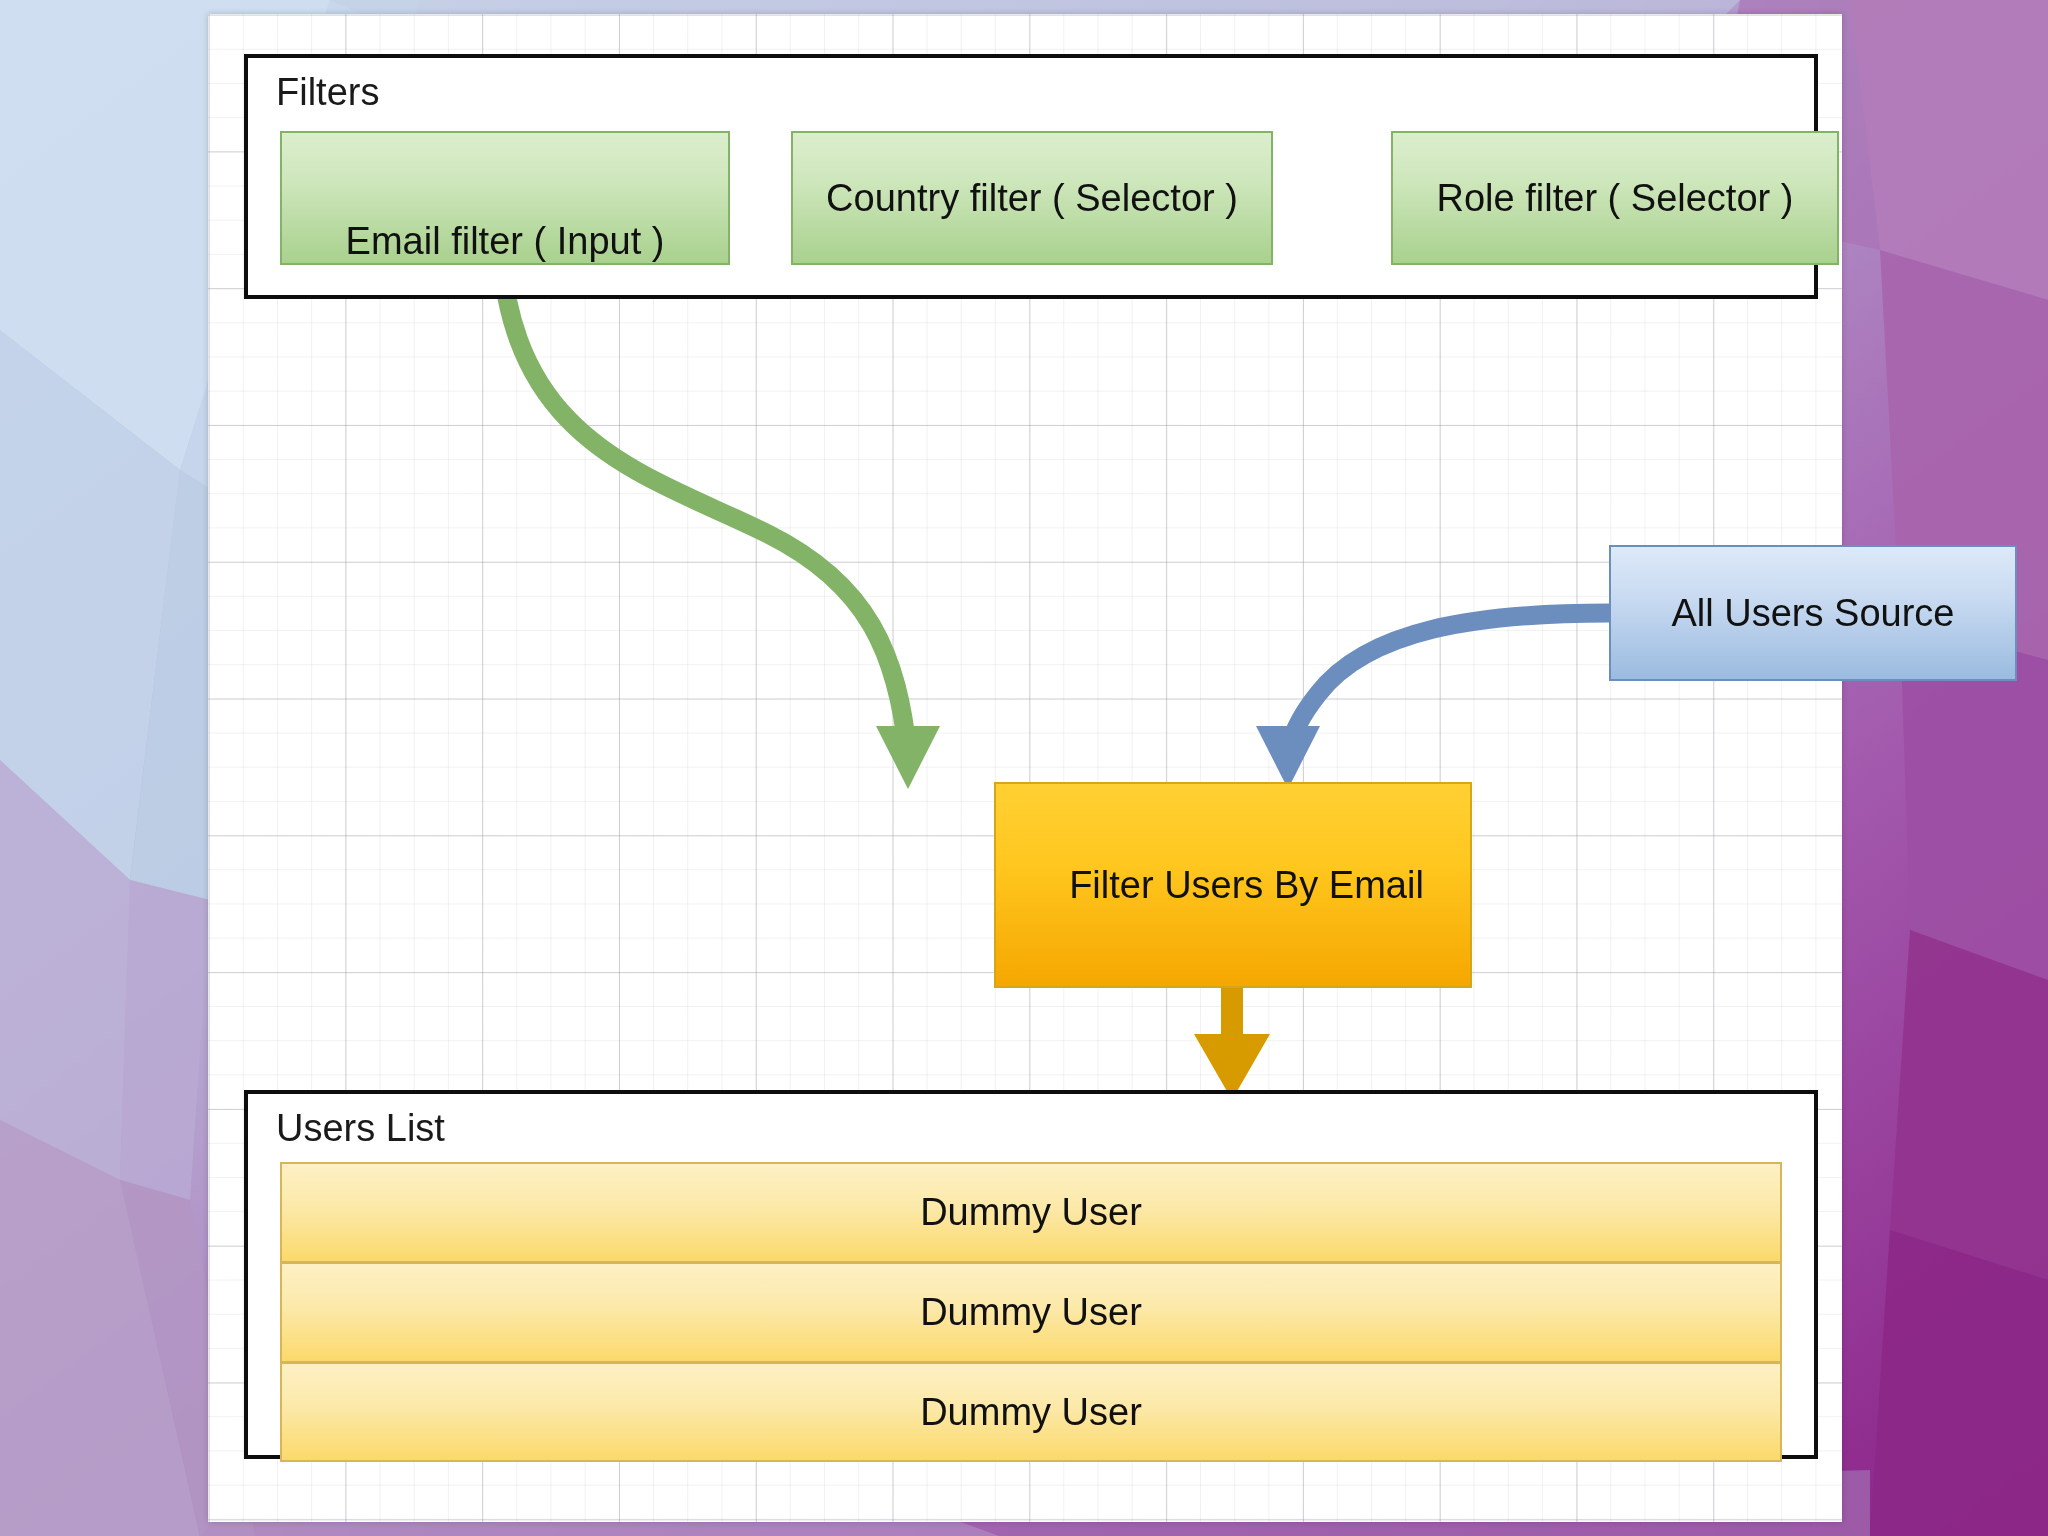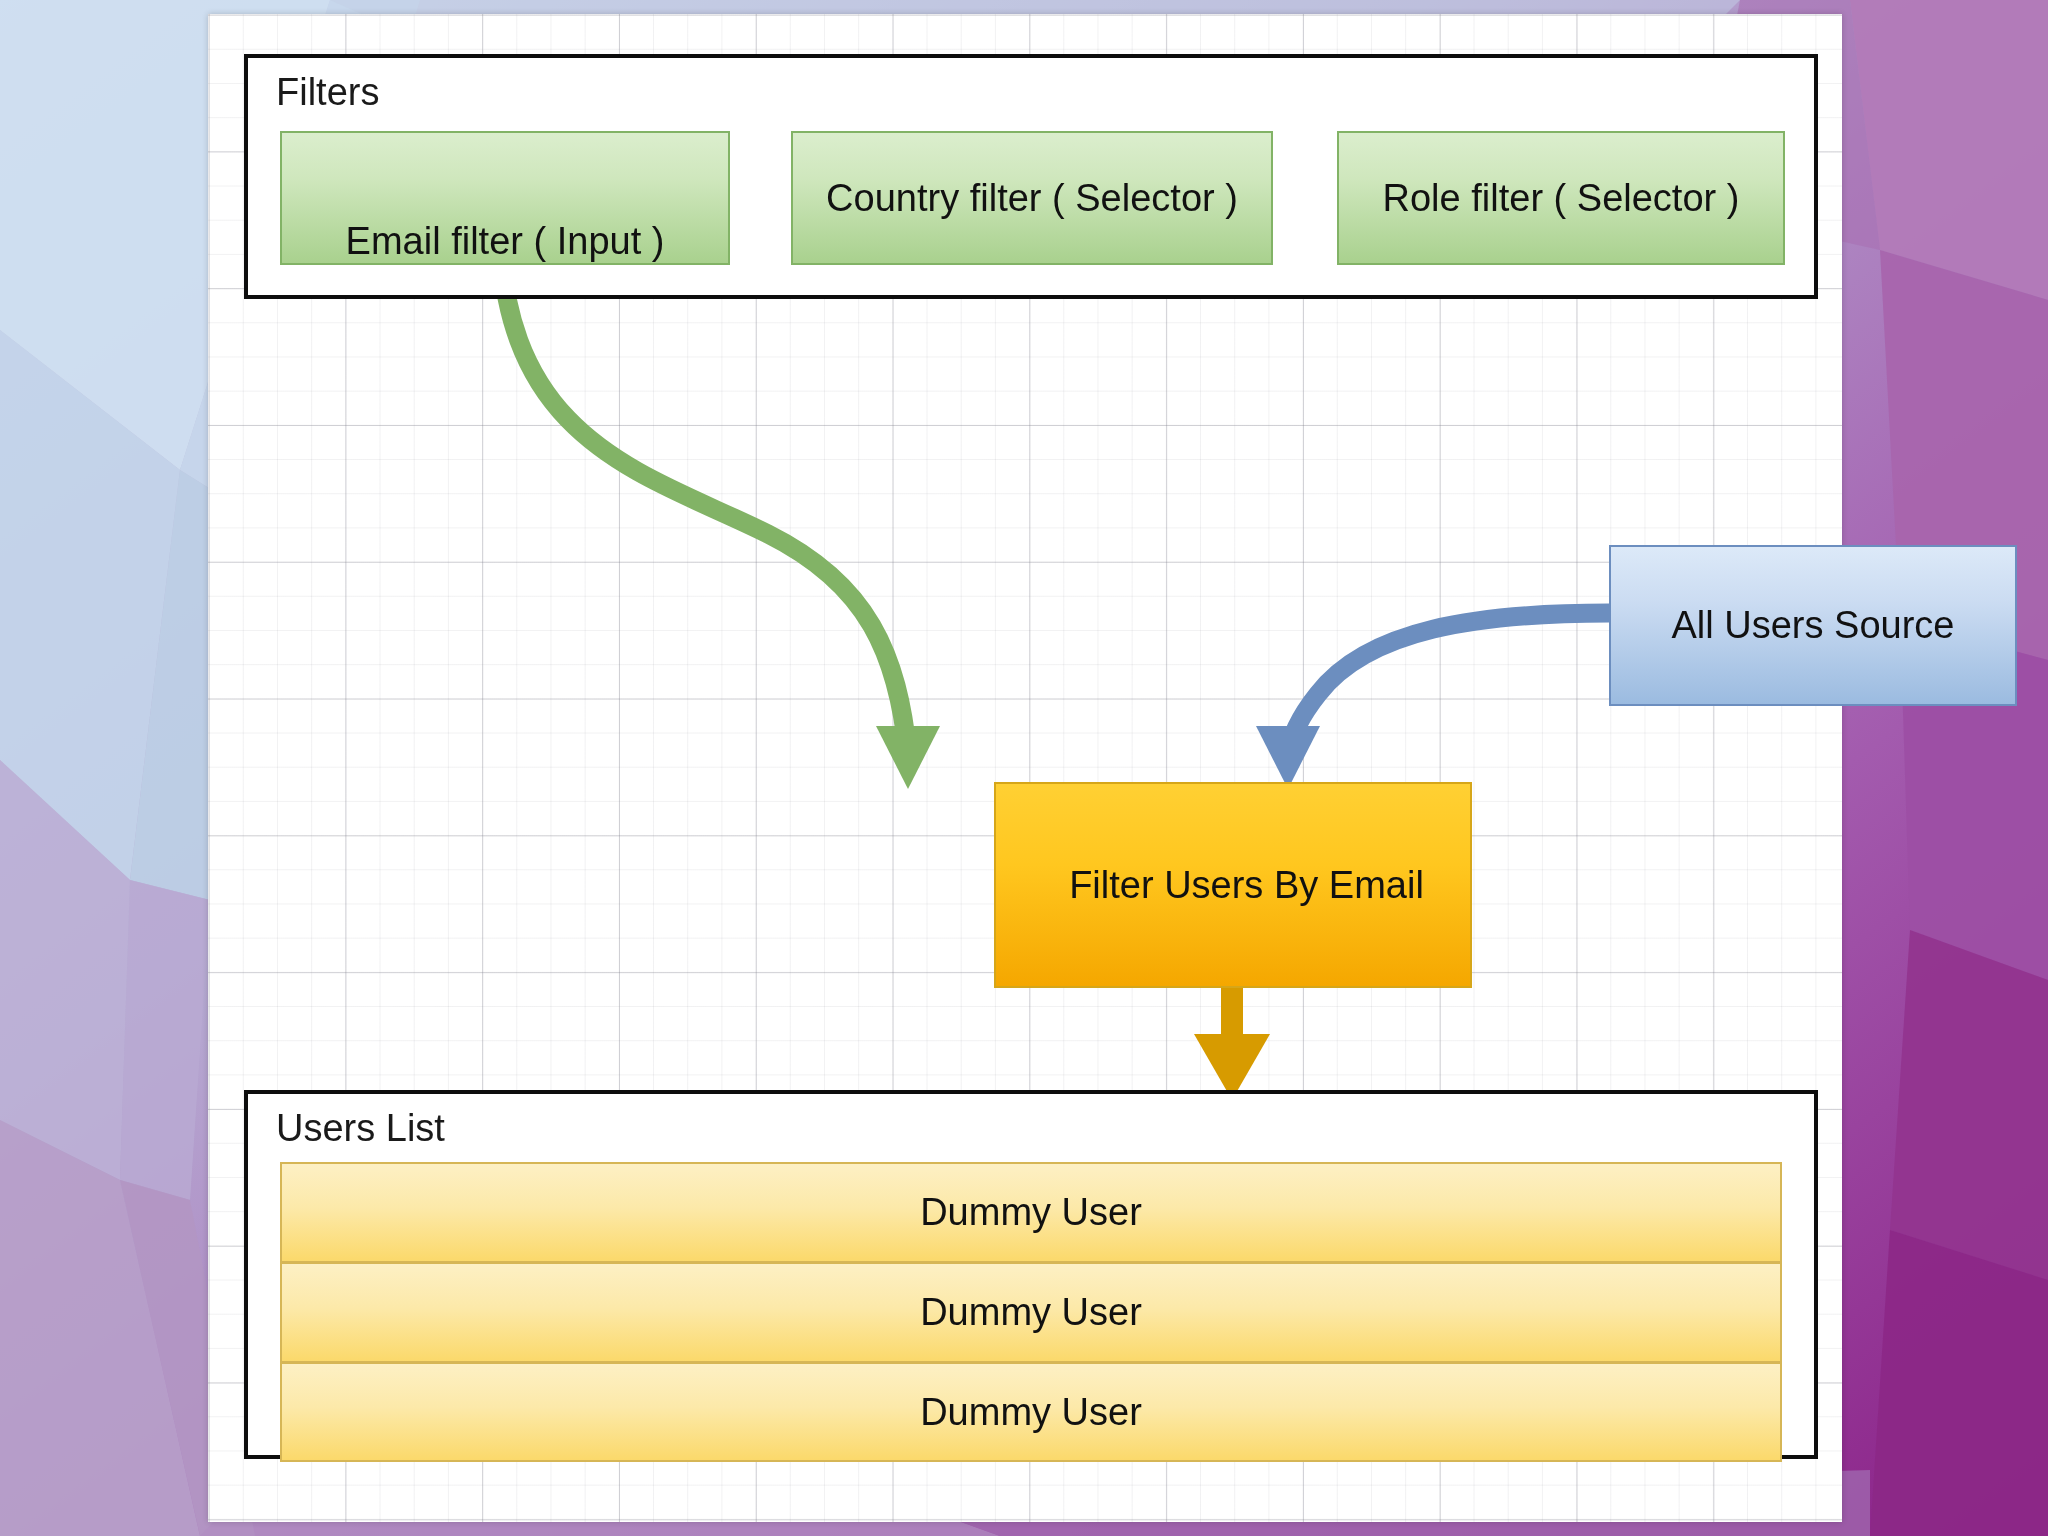--- a/index.html
+++ b/index.html
@@ -93,7 +93,7 @@
   }
   #filter-email   { left: 32px;   width: 450px; align-items: flex-end; }
   #filter-country { left: 543px;  width: 482px; }
-  #filter-role    { left: 1089px; width: 448px; }
+  #filter-role    { left: 1143px; width: 448px; }
 
   
   #all-users-source {

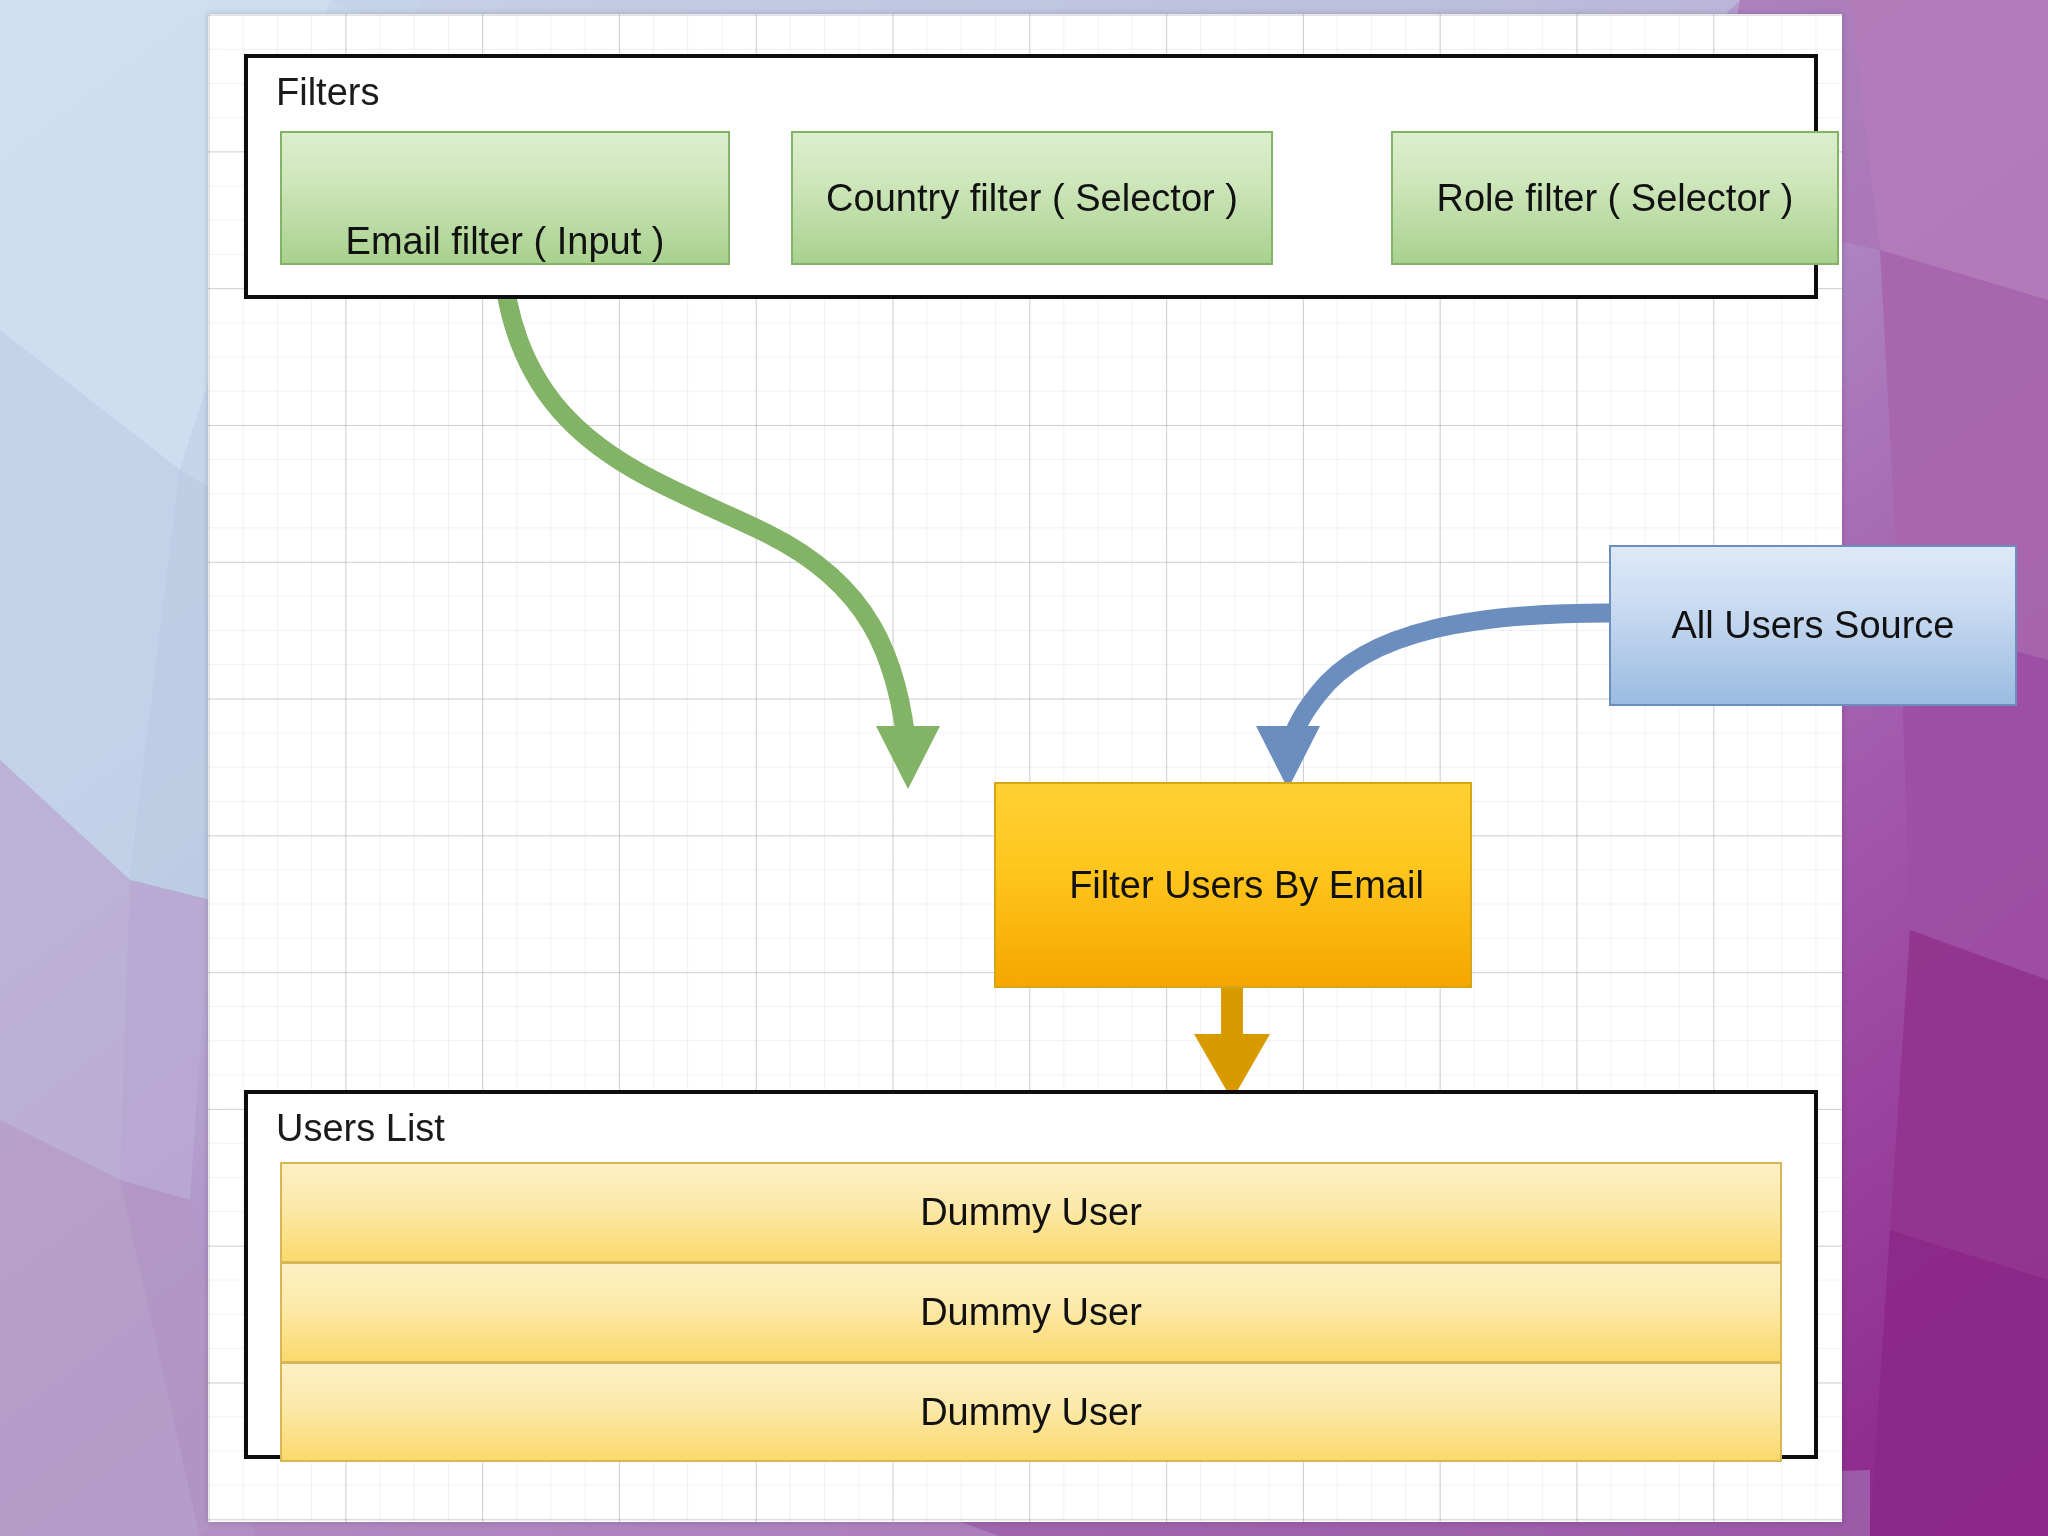--- a/index.html
+++ b/index.html
@@ -101,7 +101,7 @@
     left: 1401px;
     top: 531px;
     width: 408px;
-    height: 161px;
+    height: 136px;
     box-sizing: border-box;
     border: 2px solid #6c8ebf;
     background: linear-gradient(to bottom, #dce9f8 0%, #cbdcf2 35%, #9bbbe0 100%);

